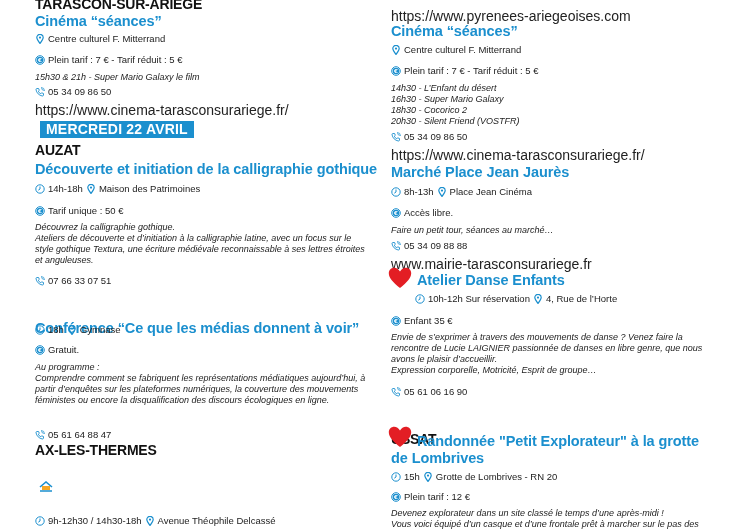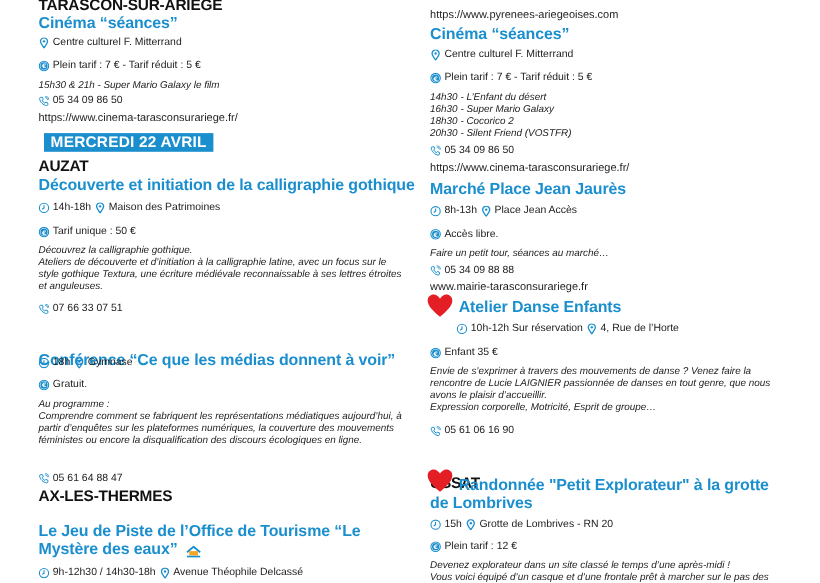--- a/index.html
+++ b/index.html
@@ -16,7 +16,7 @@
   .title.wrap { white-space: normal; line-height: 17px; }
   .line { font-family: "Liberation Sans", sans-serif; font-size: 9.5px; color: #222; display: flex; align-items: center; gap: 3px; }
   .ital { font-family: "Liberation Sans", sans-serif; font-style: italic; font-size: 9px; color: #222; line-height: 11px; white-space: normal; }
-  .url { font-family: "Liberation Sans", sans-serif; font-size: 10px; color: #222; }
+  .url { font-family: "Liberation Sans", sans-serif; font-size: 14px; color: #222; }
   .date-banner {
     position: absolute; left: 40px; top: 121px; height: 17px; padding: 0 6px;
     background: #1b8fce; color: #ffffff; font-family: "Liberation Sans", sans-serif;

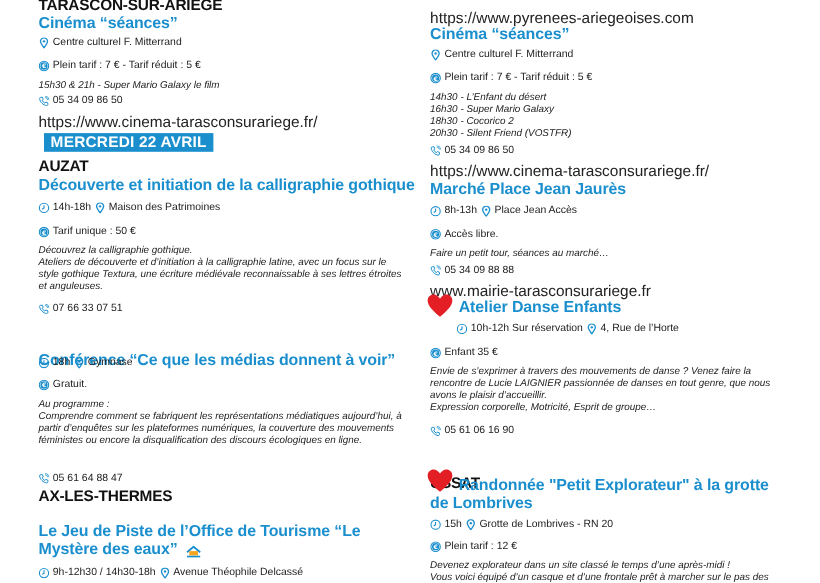--- a/index.html
+++ b/index.html
@@ -229,7 +229,7 @@
           <use href="#s-pin"></use>
         </svg>
       </span>
-    <span>Place Jean Accès</span>
+    <span>Place Jean Cinéma</span>
   </div>
   <div class="abs line" style="top:207px">
     <span class="ico">

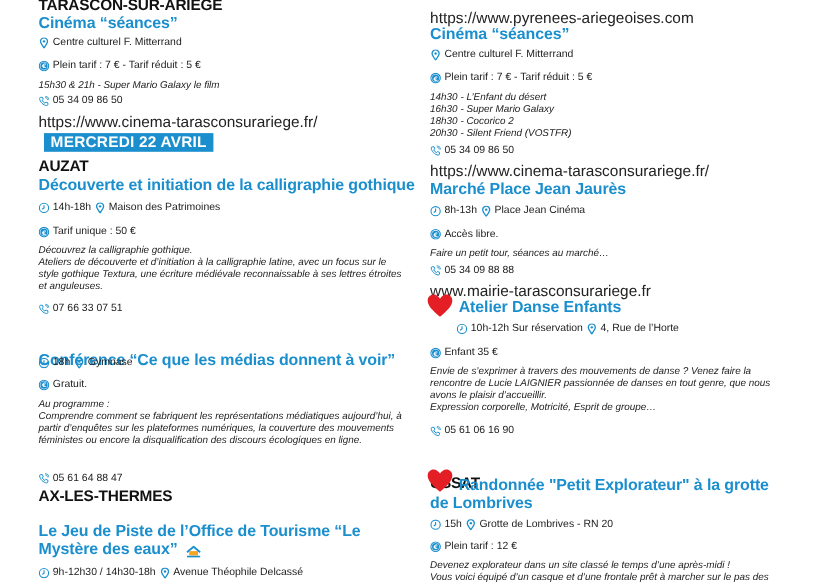--- a/index.html
+++ b/index.html
@@ -276,7 +276,7 @@
       </span>
     <span>Enfant 35 €</span>
   </div>
-  <div class="abs ital" style="top:332px; width:330px; white-space:pre-line">Envie de s’exprimer à travers des mouvements de danse ? Venez faire la rencontre de Lucie LAIGNIER passionnée de danses en tout genre, que nous avons le plaisir d’accueillir.
+  <div class="abs ital" style="top:332px; width:330px; white-space:pre-line">Envie de s’exprimer à travers des mouvements de danse ? Venez faire la rencontre de Lucie LAIGNIER passionnée de danses en libre genre, que nous avons le plaisir d’accueillir.
 Expression corporelle, Motricité, Esprit de groupe…</div>
   <div class="abs line" style="top:386px">
     <span class="ico">

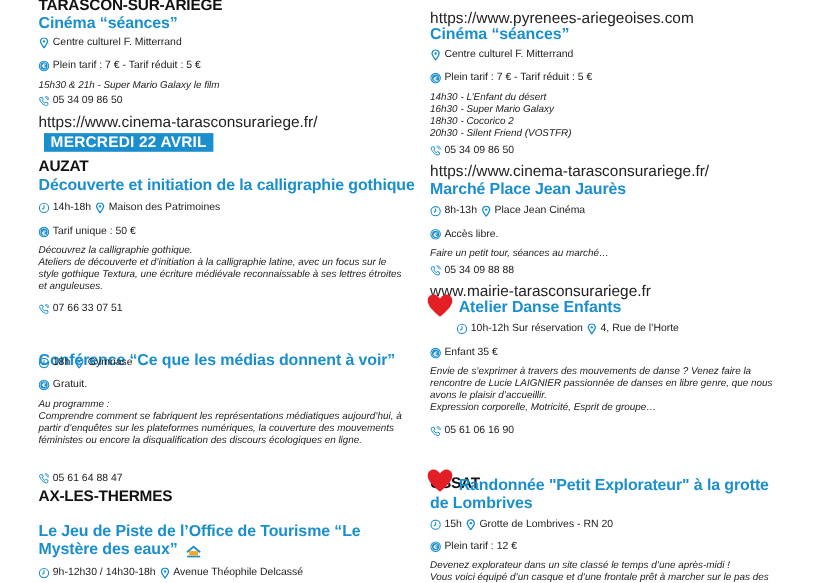--- a/index.html
+++ b/index.html
@@ -156,7 +156,6 @@
 
   <div class="abs town" style="top:442px">AX-LES-THERMES</div>
   <div class="abs title wrap" style="top:475px; width:325px">
-    <span>Le Jeu de Piste de l’Office de Tourisme “Le Mystère des eaux”</span>
     <span style="display:inline-block; width:14px; height:11px; vertical-align:middle; margin-left:4px; position:relative;">
       <svg width="14" height="11" viewBox="0 0 14 11">
           <path d="M1 6 L7 1 L13 6" fill="none" stroke="#1b8fce" stroke-width="1.6"></path>

